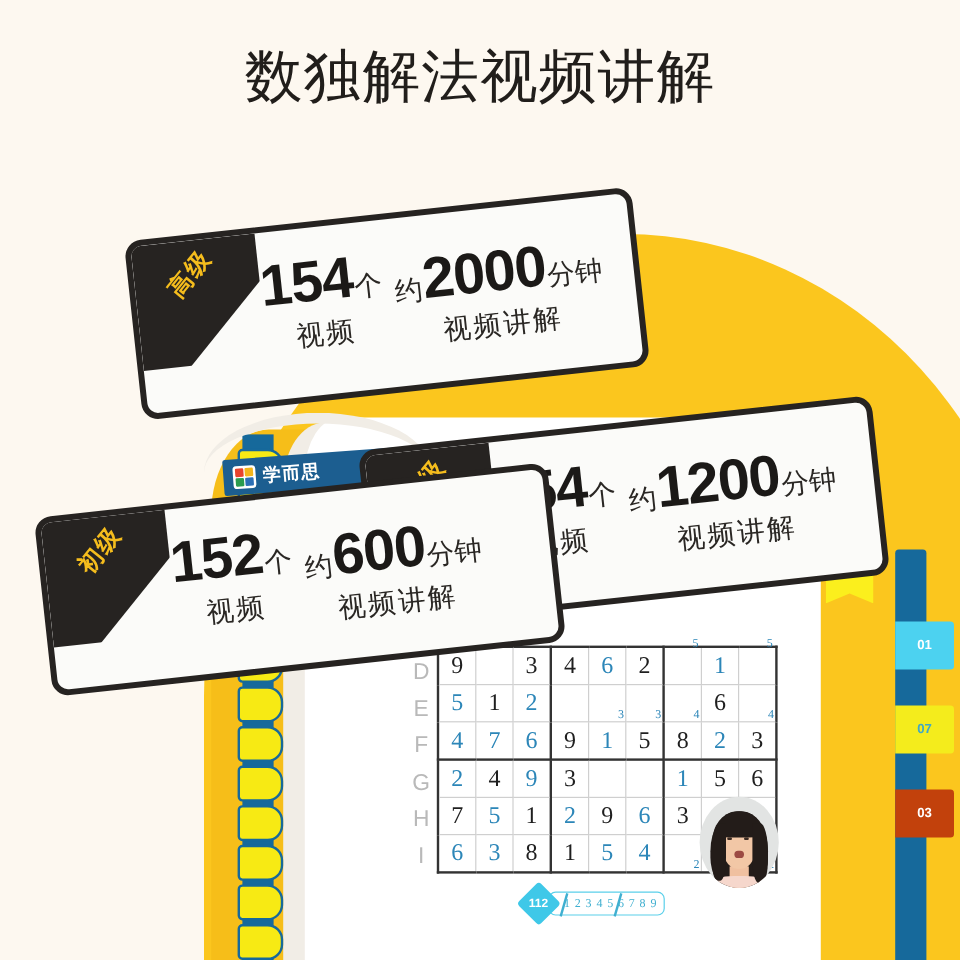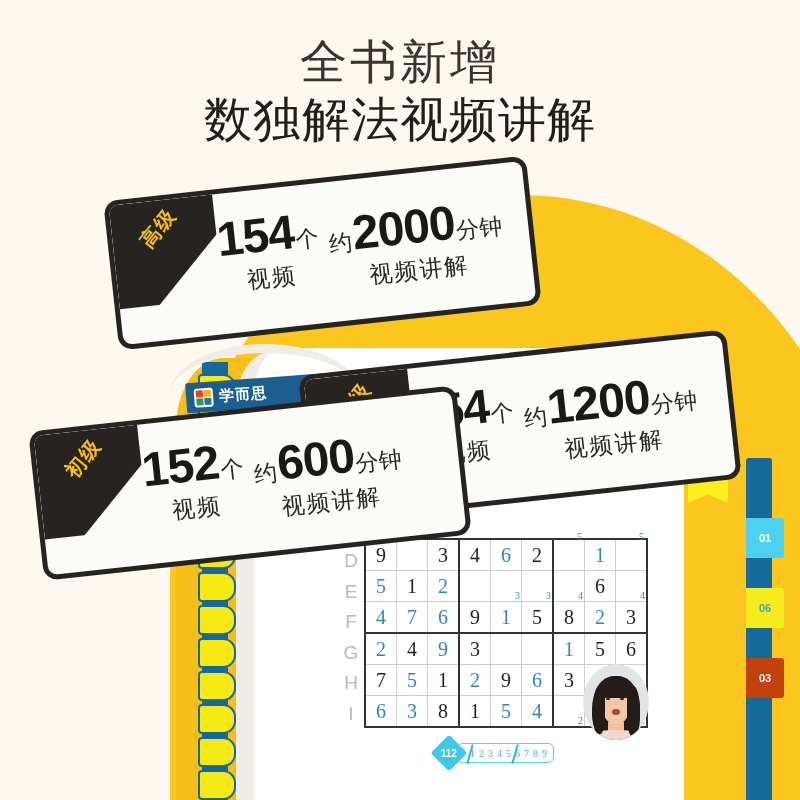--- a/index.html
+++ b/index.html
@@ -265,7 +265,6 @@
   <div class="yellow-right"></div>
 
   <div class="headline">
-    <span class="l1">全书新增</span>
     <span class="l2">数独解法视频讲解</span>
   </div>
 

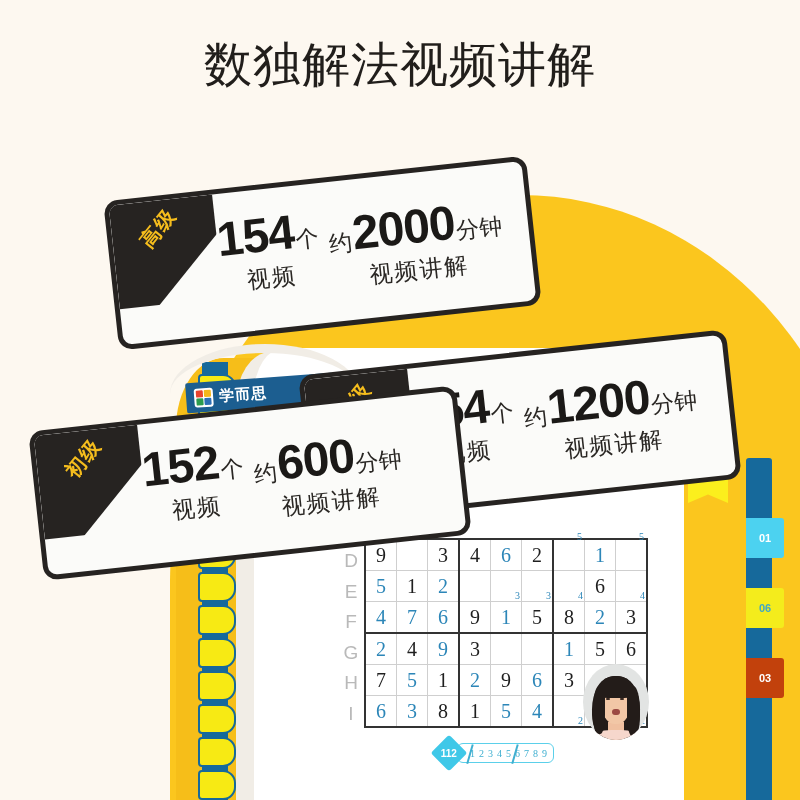--- a/index.html
+++ b/index.html
@@ -105,7 +105,7 @@
     background:#16699B;border-radius:3px 3px 0 0;
   }
   .tab{
-    position:absolute;left:0px;width:38px;height:40px;
+    position:absolute;left:0px;width:49px;height:40px;
     display:flex;align-items:center;justify-content:center;
     font-size:11px;font-weight:800;color:#FFFFFF;border-radius:0 3px 3px 0;
   }

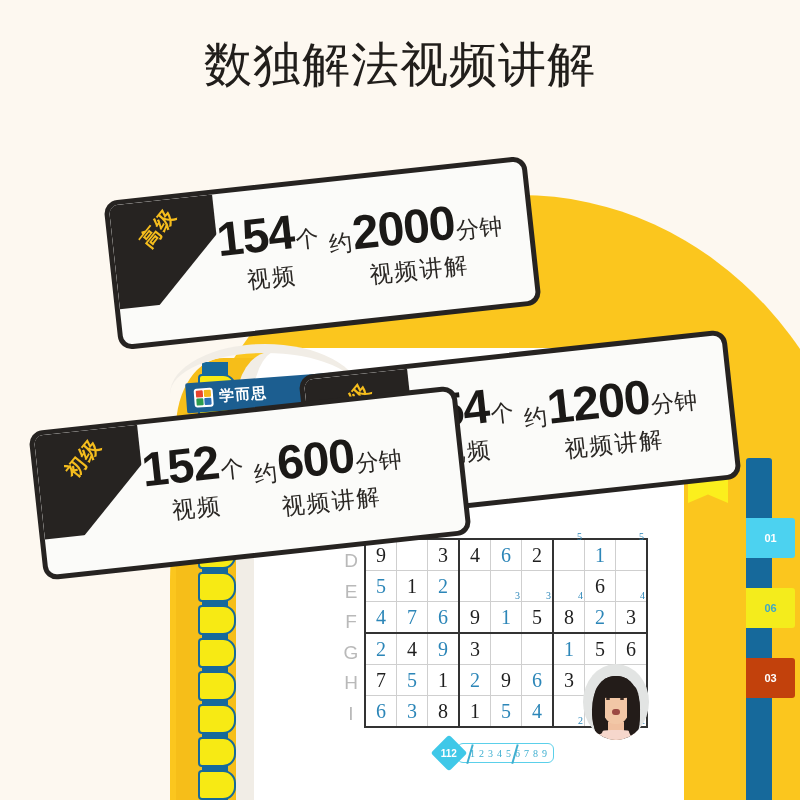--- a/index.html
+++ b/index.html
@@ -277,7 +277,7 @@
 
       <div class="tab-spine">
         <div class="tab t1">01</div>
-        <div class="tab t2">06</div>
+        <div class="tab t2">07</div>
         <div class="tab t3">03</div>
       </div>
 

